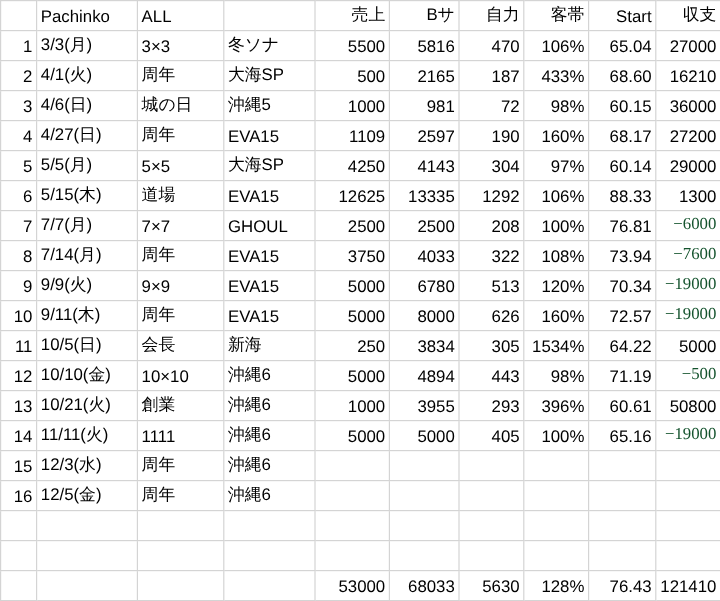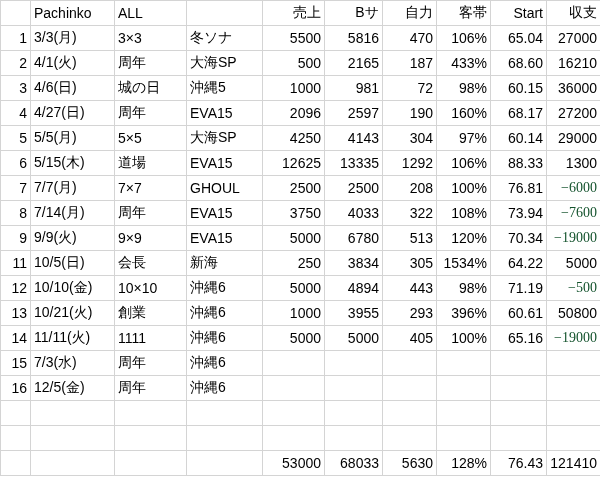--- a/index.html
+++ b/index.html
@@ -142,7 +142,7 @@
           <td class="left">4/27(日)</td>
           <td class="left">周年</td>
           <td class="left">EVA15</td>
-          <td class="right">2096</td>
+          <td class="right">1109</td>
           <td class="right">2597</td>
           <td class="right">190</td>
           <td class="right cell-rel">160%</td>

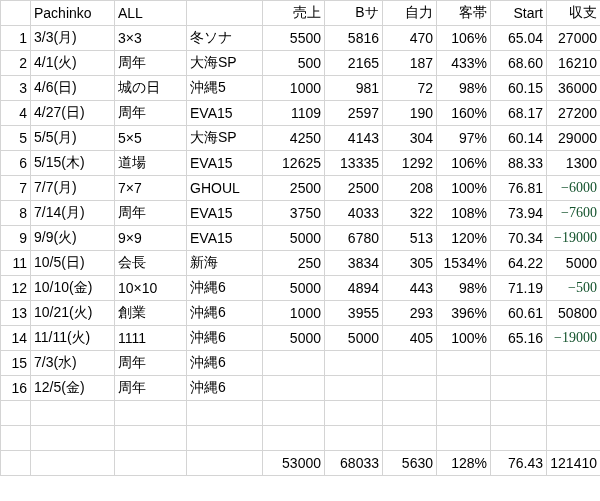--- a/index.html
+++ b/index.html
@@ -210,6 +210,18 @@
           <td class="right neg">−19000</td>
         </tr>
         <tr>
+          <td class="rownum">10</td>
+          <td class="left">9/11(木)</td>
+          <td class="left">周年</td>
+          <td class="left">EVA15</td>
+          <td class="right">5000</td>
+          <td class="right">8000</td>
+          <td class="right">626</td>
+          <td class="right">160%</td>
+          <td class="start-cell">72.57</td>
+          <td class="right neg">−19000</td>
+        </tr>
+        <tr>
           <td class="rownum">11</td>
           <td class="left">10/5(日)</td>
           <td class="left">会長</td>

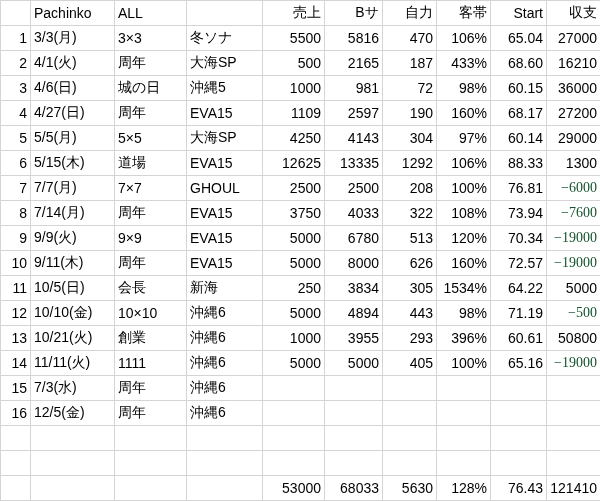--- a/index.html
+++ b/index.html
@@ -271,7 +271,7 @@
         </tr>
         <tr>
           <td class="rownum">15</td>
-          <td class="left">7/3(水)</td>
+          <td class="left">12/3(水)</td>
           <td class="left">周年</td>
           <td class="left">沖縄6</td>
           <td class="right"></td>

